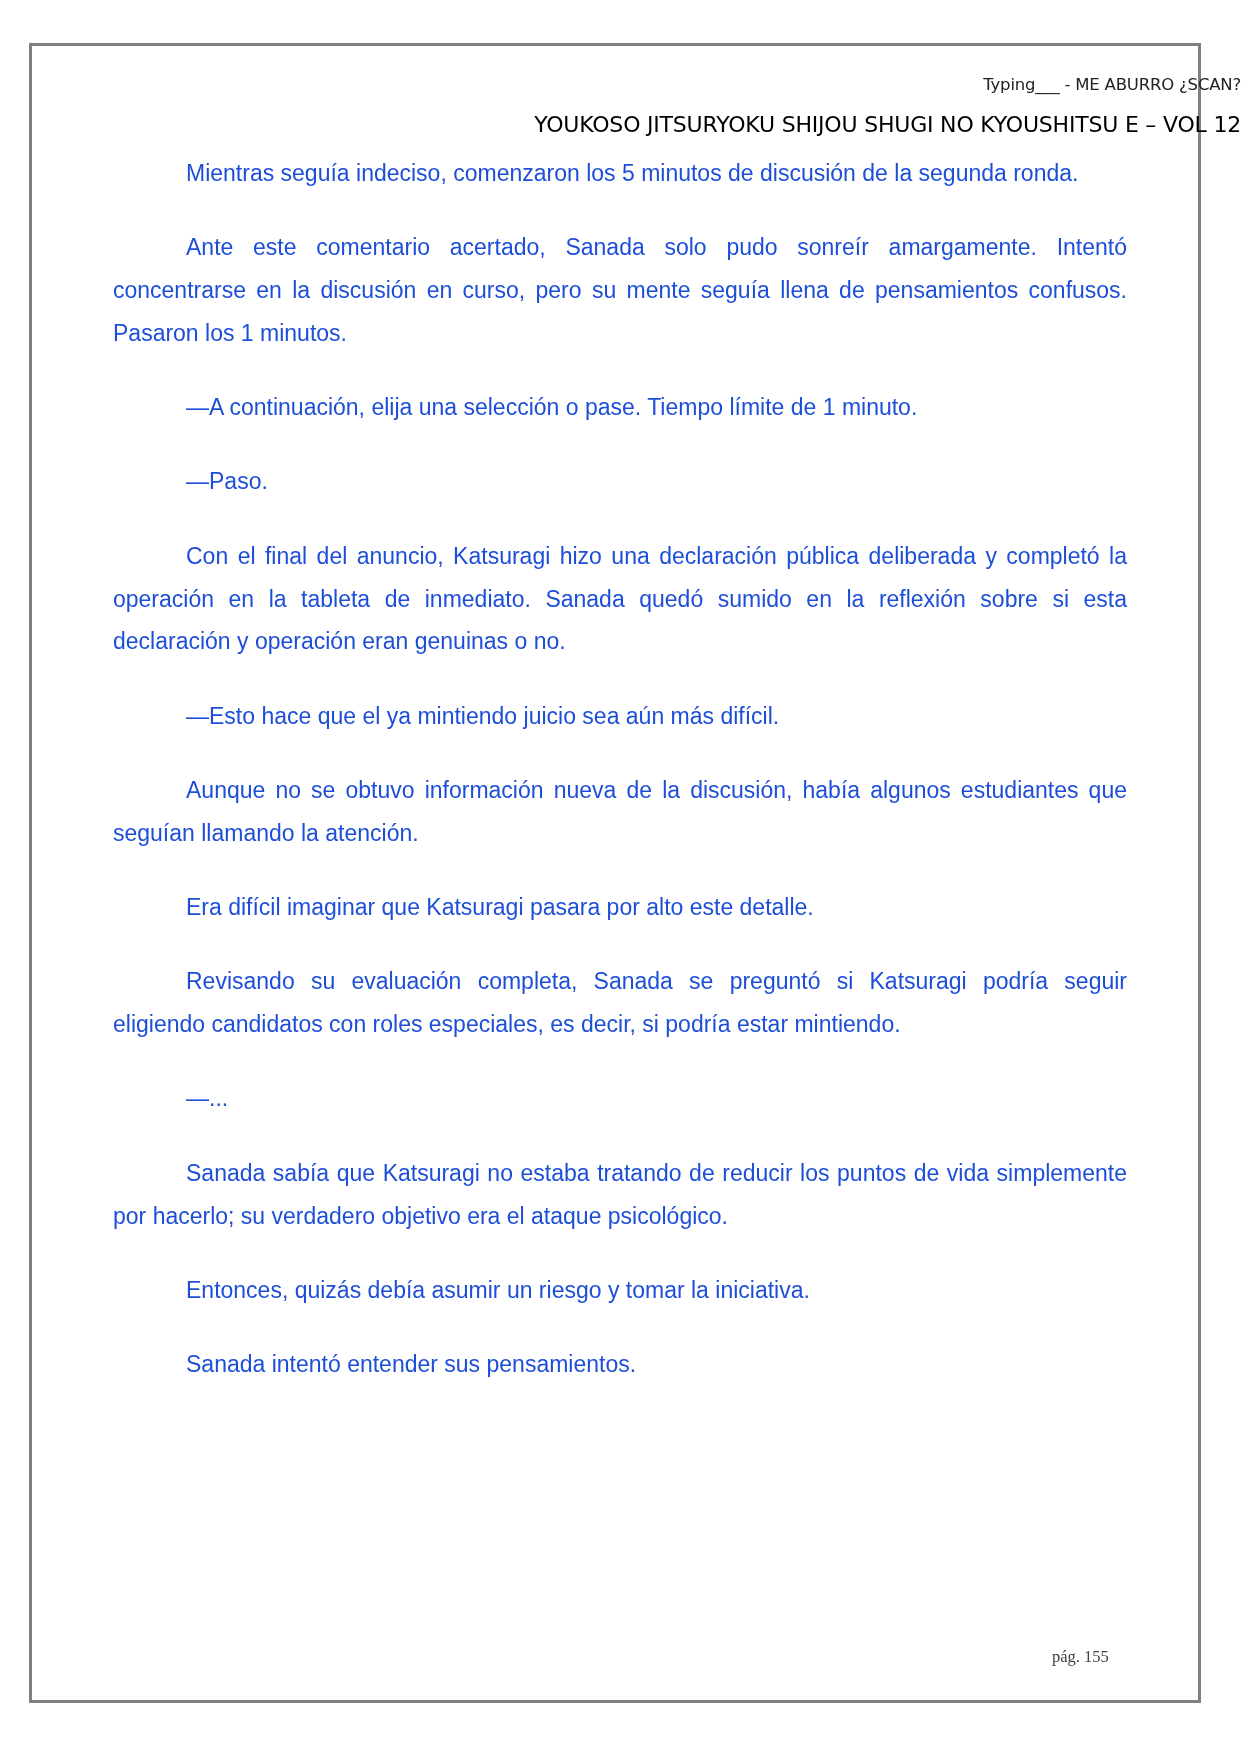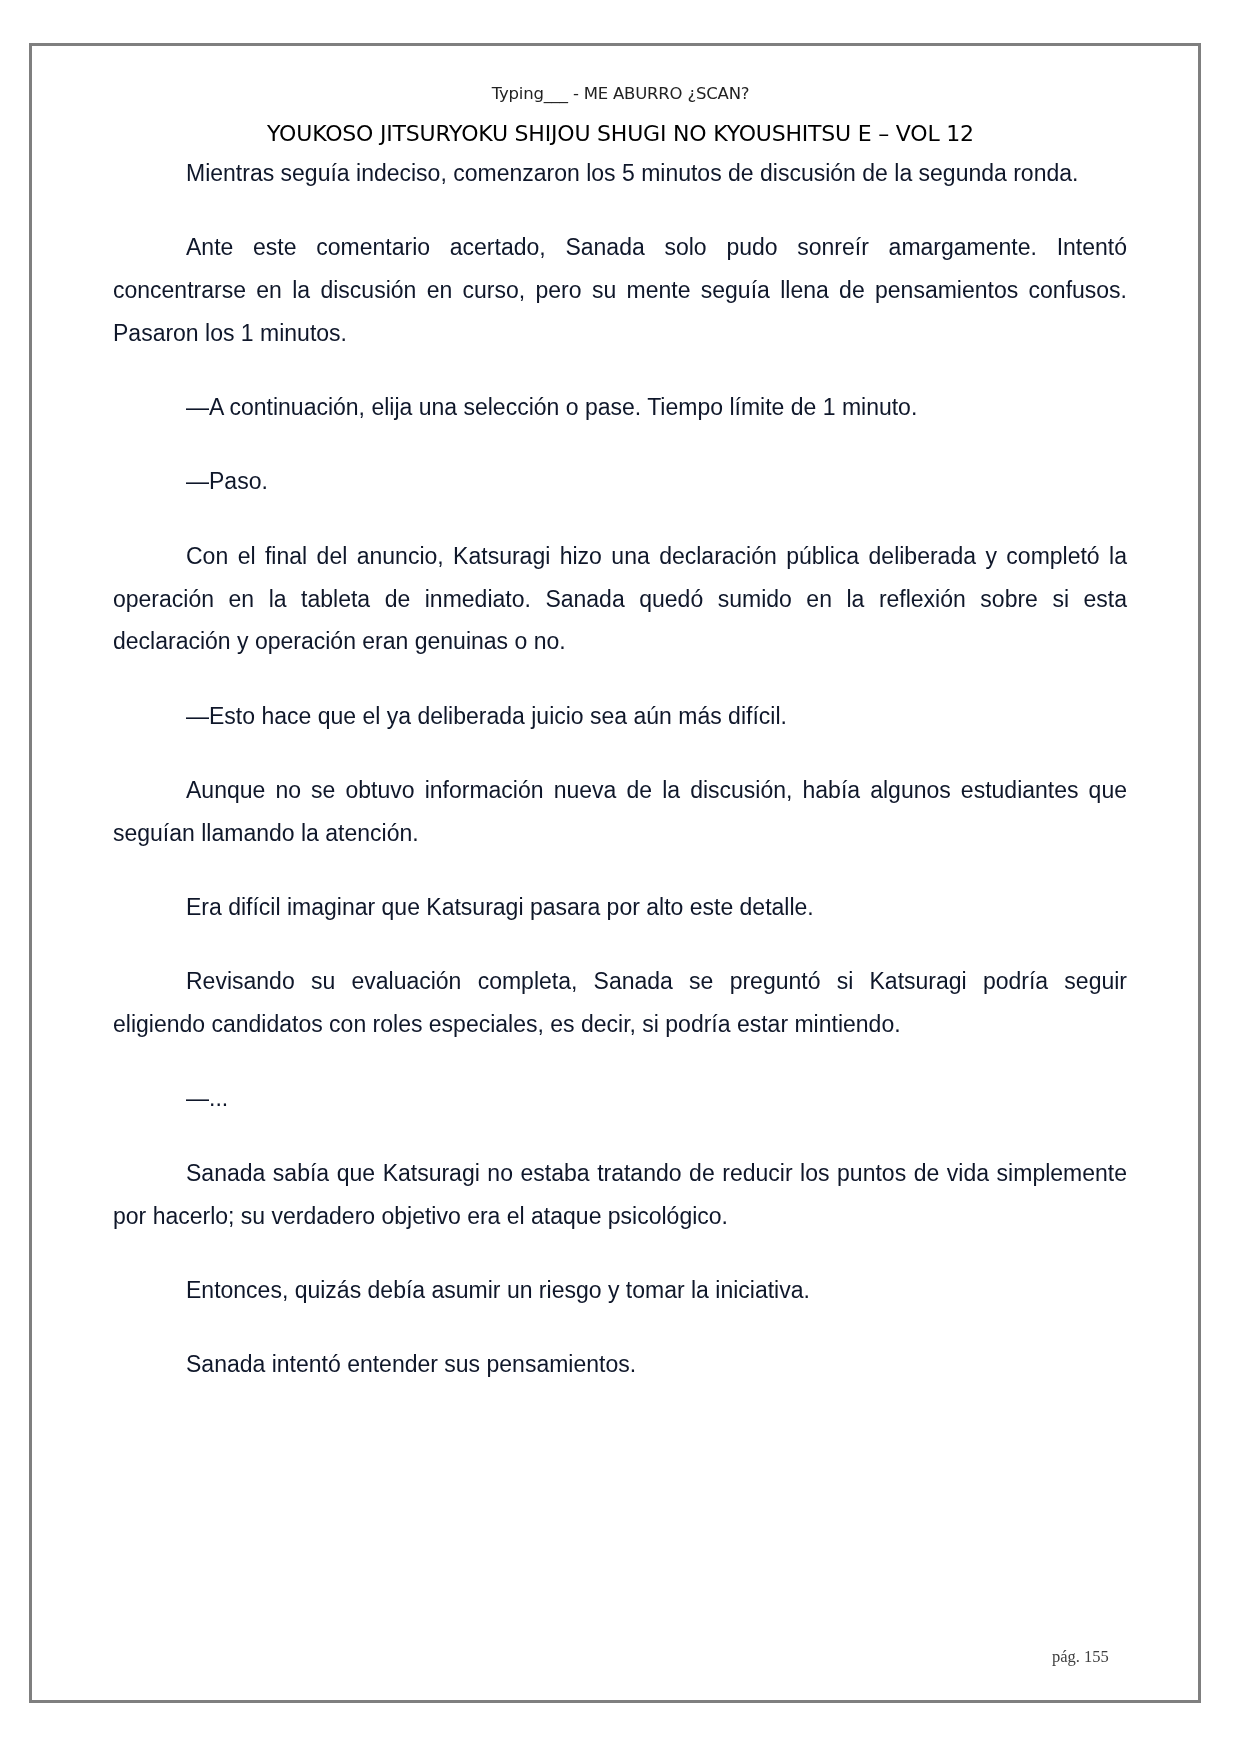--- a/index.html
+++ b/index.html
@@ -14,9 +14,8 @@
     .header {
       position: absolute;
       left: 0; width: 1241px;
-      text-align: center;
+      text-align: right;
       font-family: "DejaVu Sans", sans-serif;
-      margin-top: 9px;
     }
     .header-line1 {
       top: 75px;

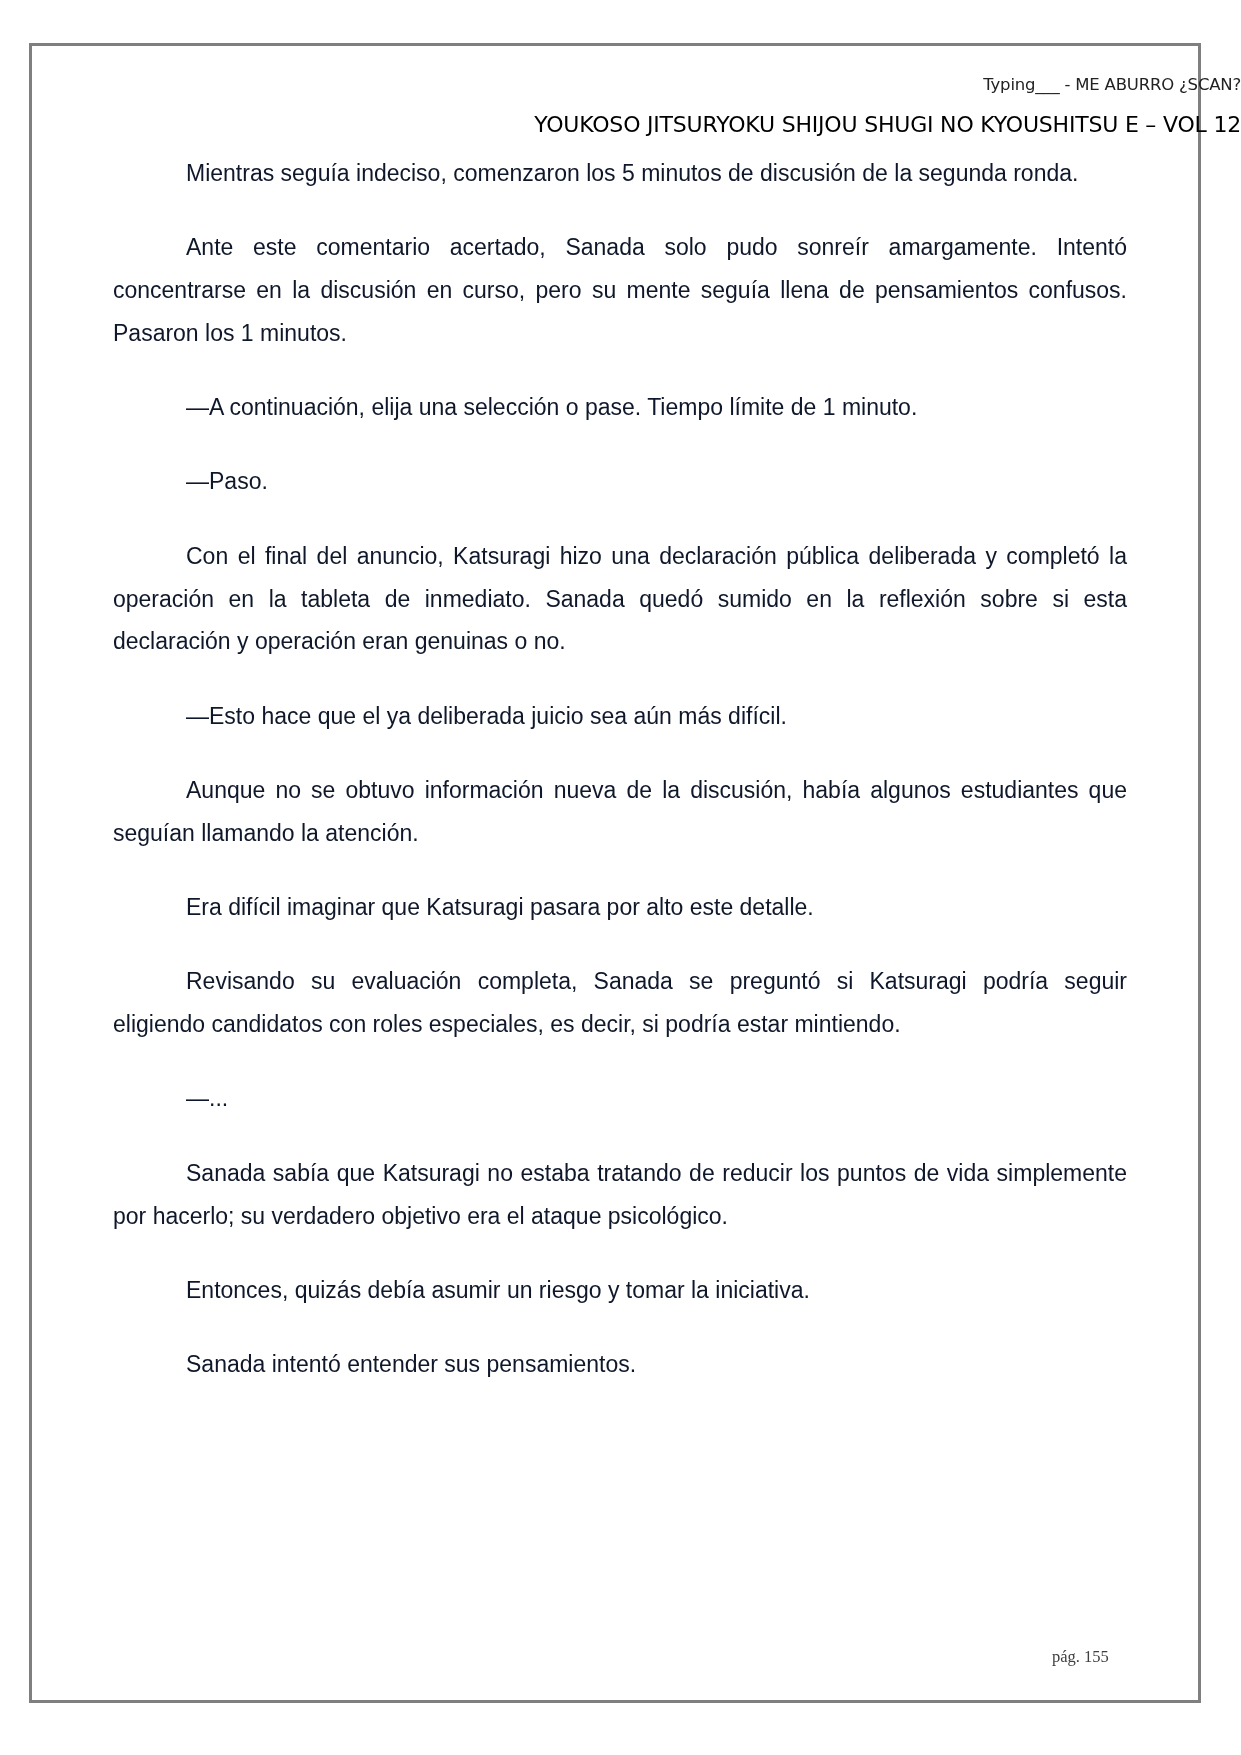--- a/index.html
+++ b/index.html
@@ -37,7 +37,7 @@
       font-family: "Liberation Sans", sans-serif;
       font-size: 23px;
       line-height: 42.8px;
-      color: #0f172a;
+      color: #1d4ed8;
     }
     .body-text p {
       margin: 0 0 31.5px 0;

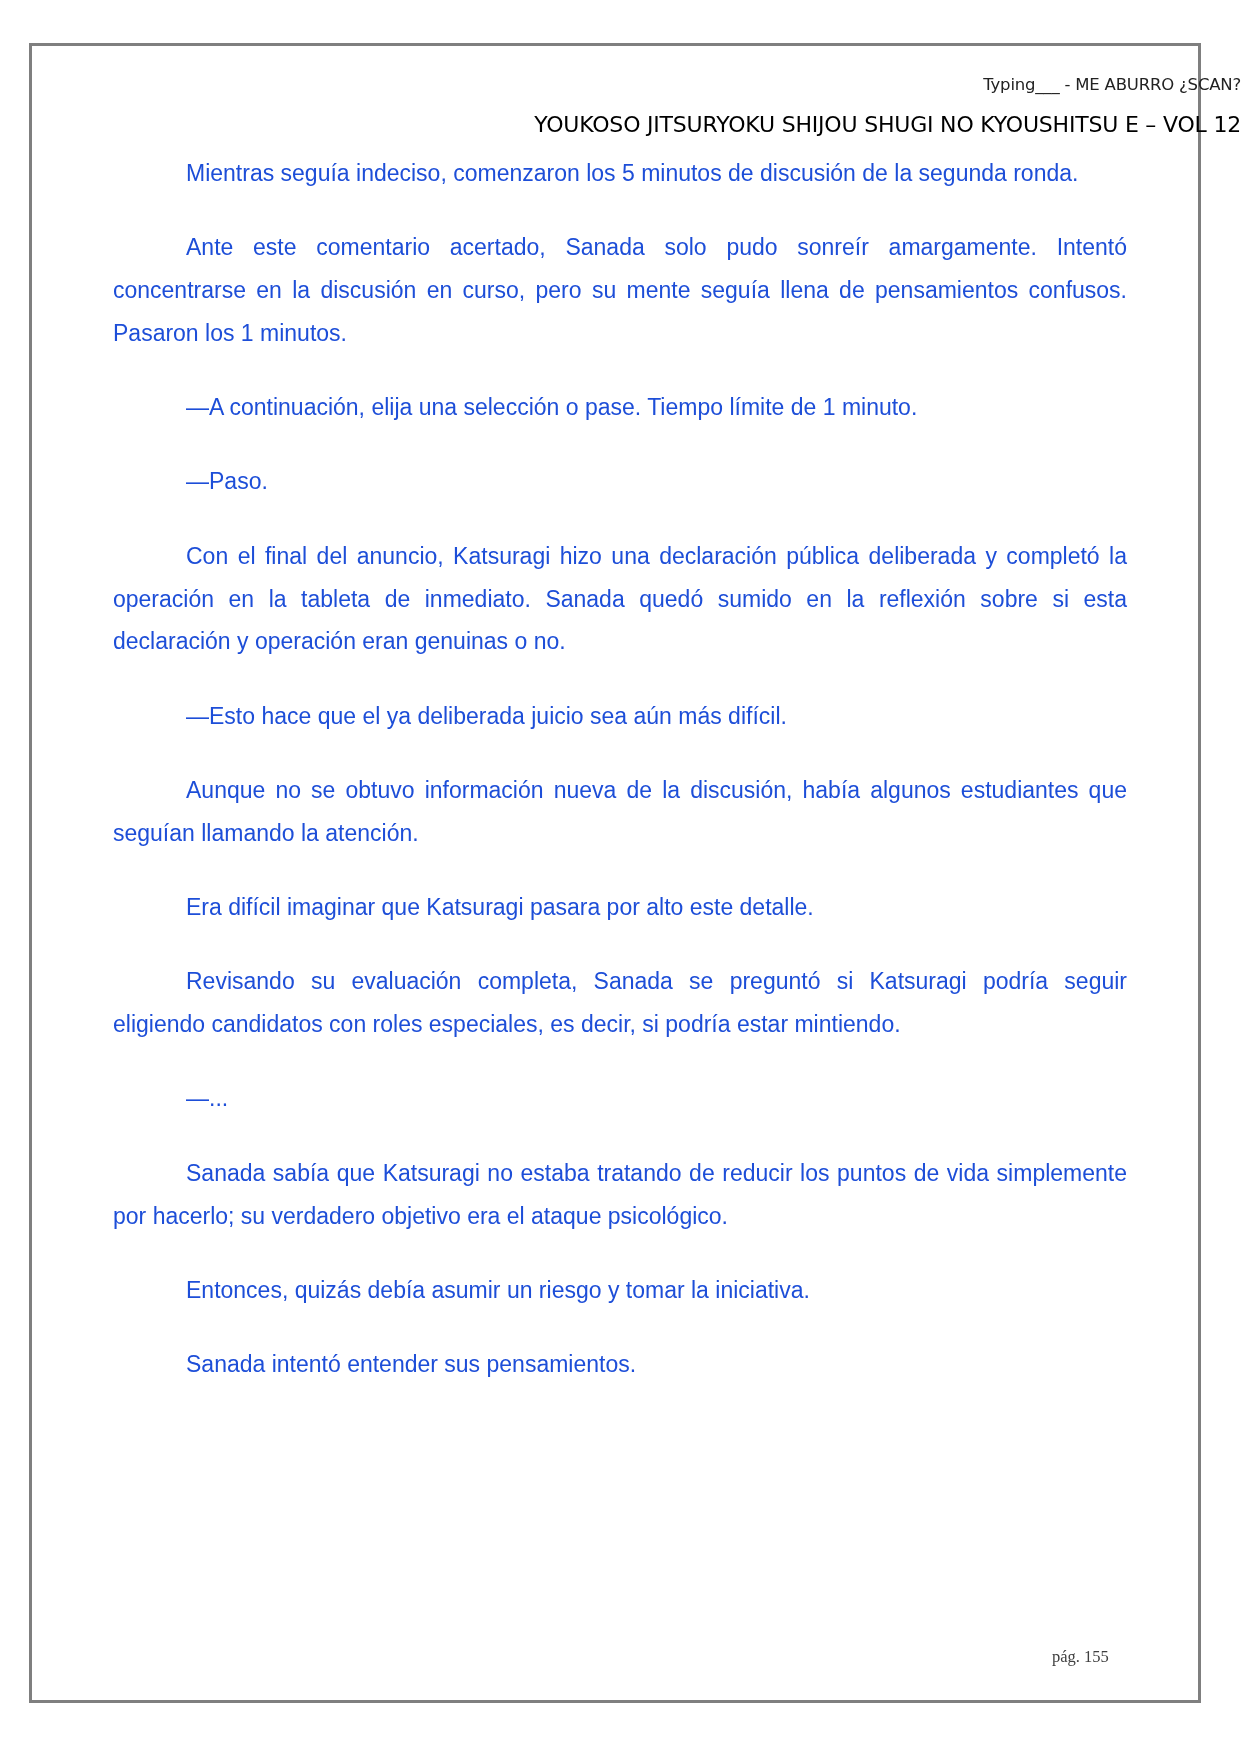--- a/index.html
+++ b/index.html
@@ -68,7 +68,7 @@
   <p>—A continuación, elija una selección o pase. Tiempo límite de 1 minuto.</p>
   <p>—Paso.</p>
   <p>Con el final del anuncio, Katsuragi hizo una declaración pública deliberada y completó la operación en la tableta de inmediato. Sanada quedó sumido en la reflexión sobre si esta declaración y operación eran genuinas o no.</p>
-  <p>—Esto hace que el ya deliberada juicio sea aún más difícil.</p>
+  <p>—Esto hace que el ya mintiendo juicio sea aún más difícil.</p>
   <p>Aunque no se obtuvo información nueva de la discusión, había algunos estudiantes que seguían llamando la atención.</p>
   <p>Era difícil imaginar que Katsuragi pasara por alto este detalle.</p>
   <p>Revisando su evaluación completa, Sanada se preguntó si Katsuragi podría seguir eligiendo candidatos con roles especiales, es decir, si podría estar mintiendo.</p>

